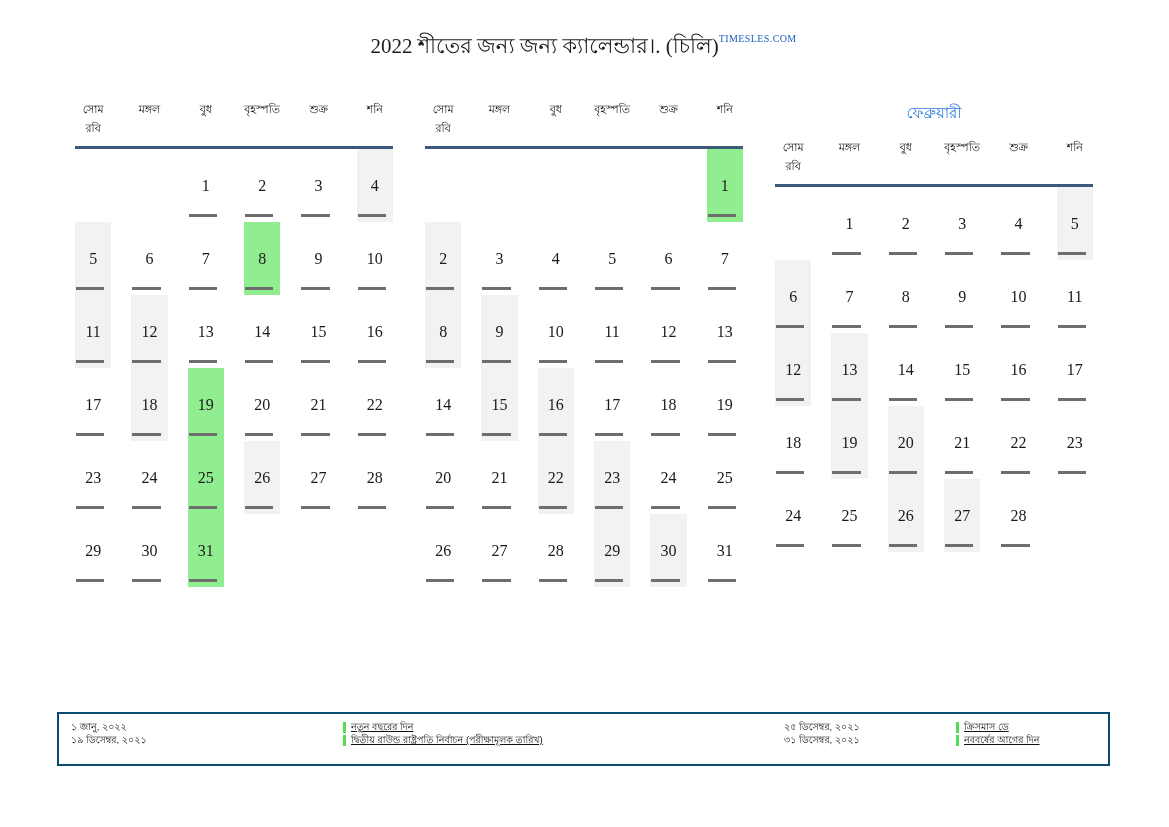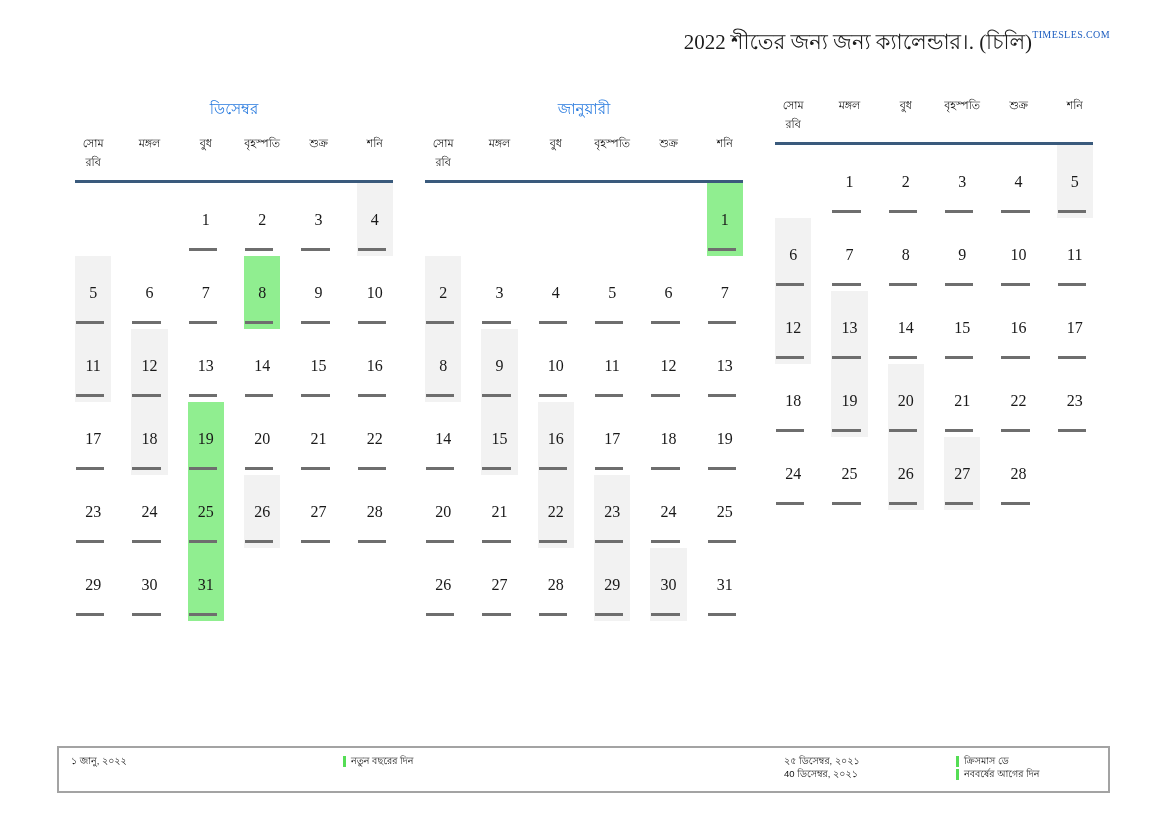--- a/index.html
+++ b/index.html
@@ -12,8 +12,8 @@
     width:1169px; height:827px; position:relative; overflow:hidden;
     font-family:"Liberation Sans", sans-serif; color:#1a1a1a;
   }
-  .header{display:flex; justify-content:flex-end; align-items:flex-start;
-    padding:26px 59px 0 57px;}
+  .header{display:flex; justify-content:center; align-items:flex-start;
+    padding:6px 59px 0 57px;margin-top:24px;}
   .title{font-family:"Liberation Serif", serif; font-size:21px; color:#1c1c1c;}
   .site{font-family:"Liberation Serif", serif; font-size:10px; color:var(--site);
     letter-spacing:.4px; text-decoration:none; cursor:pointer; padding-top:3px;}

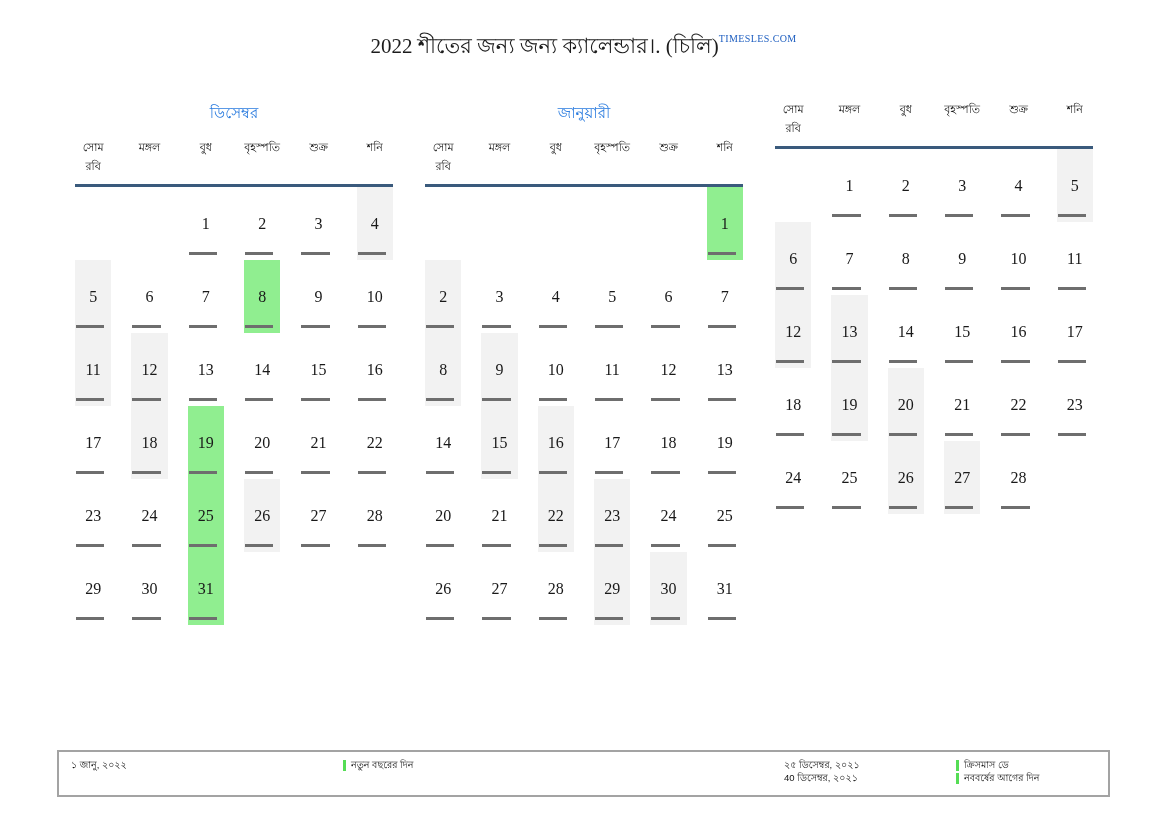--- a/index.html
+++ b/index.html
@@ -50,7 +50,6 @@
 
 <div class="months">
     <div class="month">
-      <div class="mtitle">ডিসেম্বর</div>
       <div class="wgrid">
         <span class="wday">সোম</span>
         <span class="wday">মঙ্গল</span>

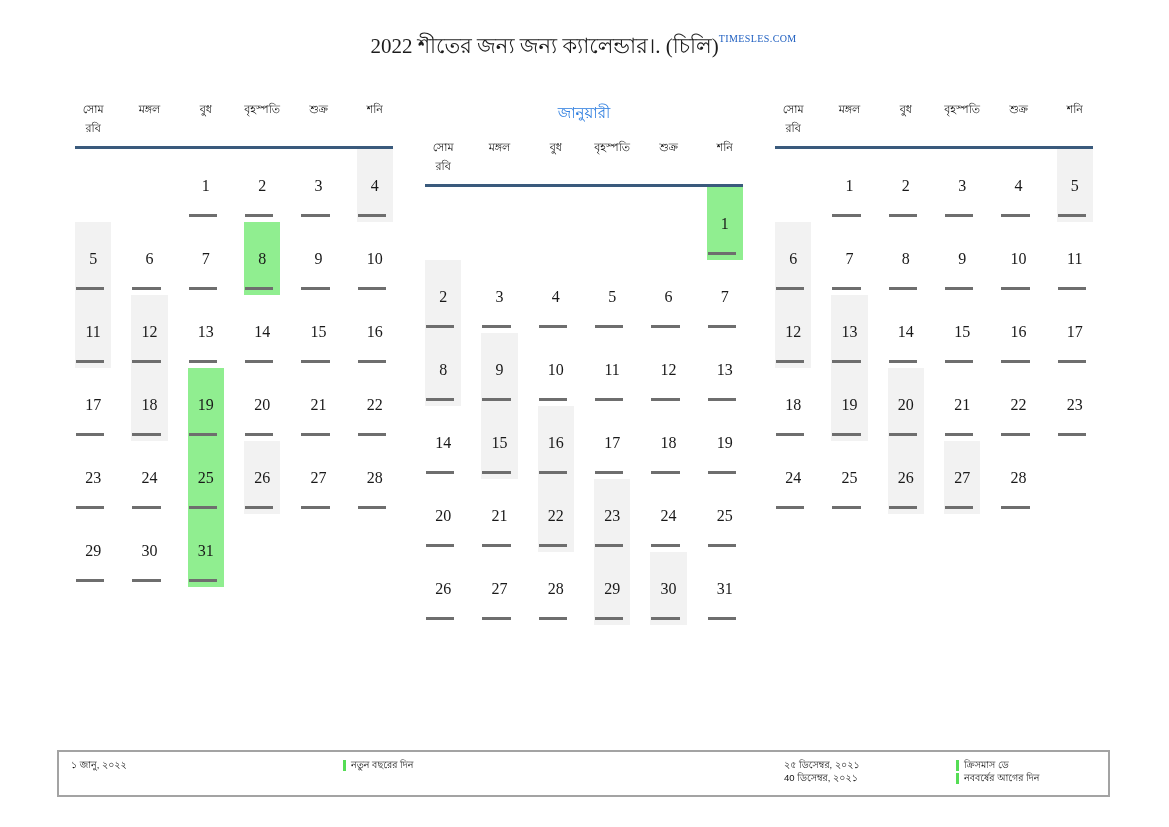--- a/index.html
+++ b/index.html
@@ -192,7 +192,6 @@
       </div>
     </div>
     <div class="month">
-      <div class="mtitle">জানুয়ারী</div>
       <div class="wgrid">
         <span class="wday">সোম</span>
         <span class="wday">মঙ্গল</span>

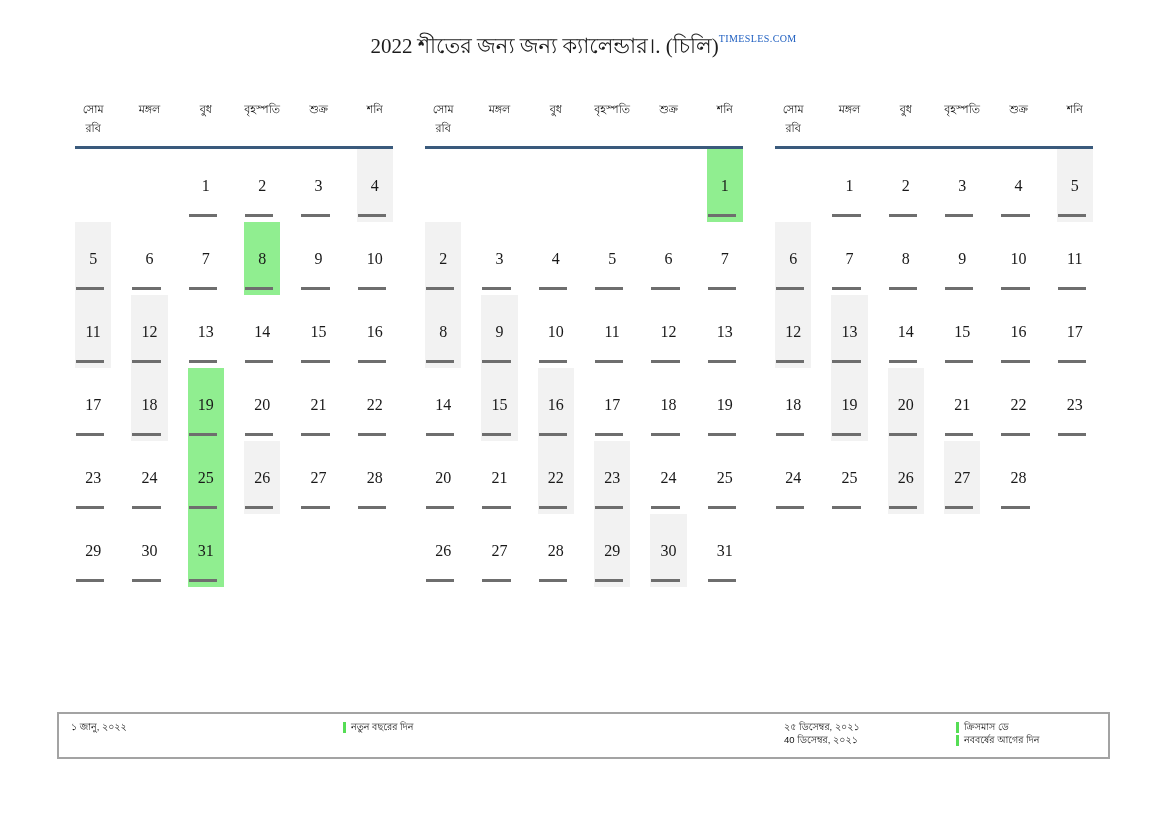--- a/index.html
+++ b/index.html
@@ -341,6 +341,7 @@
       </div>
     </div>
     <div class="month">
+      <div class="mtitle">ফেব্রুয়ারী</div>
       <div class="wgrid">
         <span class="wday">সোম</span>
         <span class="wday">মঙ্গল</span>

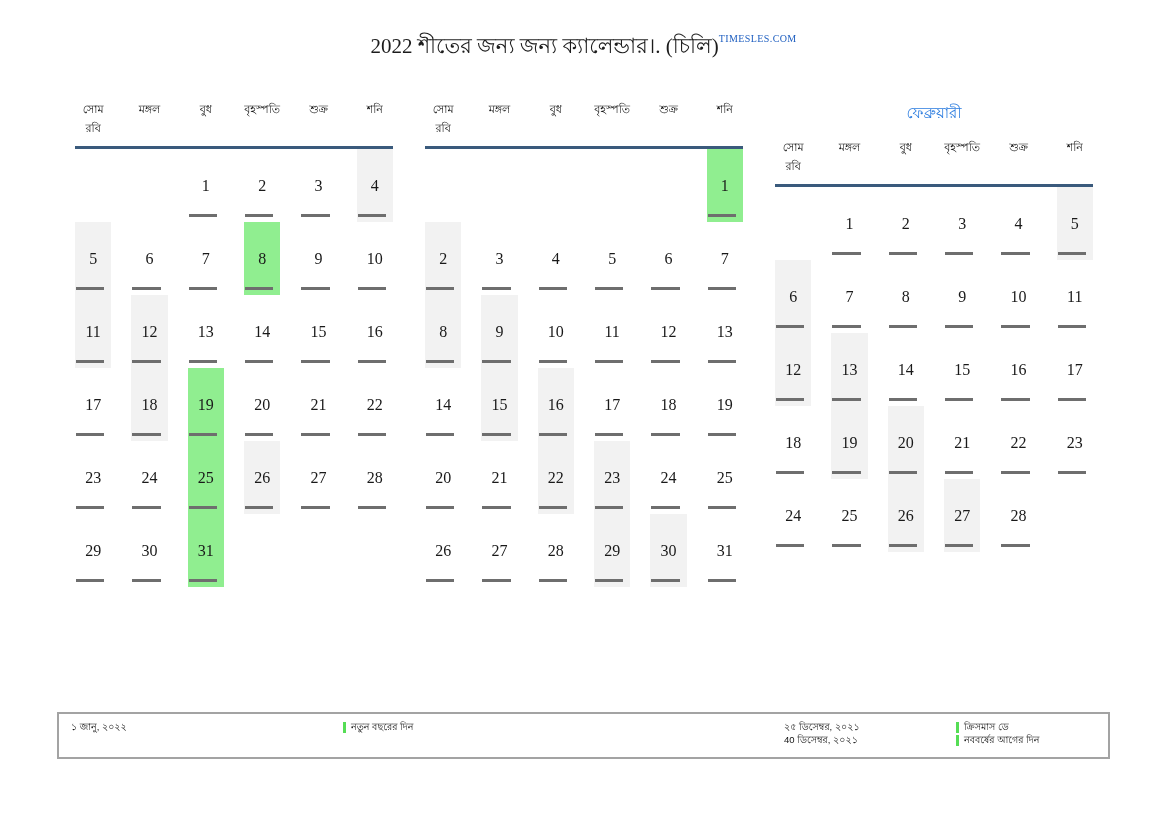--- a/index.html
+++ b/index.html
@@ -28,7 +28,7 @@
   .cell.h{background:var(--hl);}
   .num{font-family:"Liberation Serif", serif; font-size:16px; color:#191919;}
   .ul{position:absolute; left:1px; right:7px; bottom:5px; height:3px; background:var(--ul);}
-  .legend{margin:52px 59px 0 57px; border:2px solid #a3a3a3; padding:7px 12px 10px 12px;
+  .legend{margin:52px 59px 0 57px; border:2px solid #0c4a6e; padding:7px 12px 17px 12px;
     display:flex;}
   .lgroup{display:flex; flex-direction:column;}
   .lgroup.g0{flex:0 0 668px;}

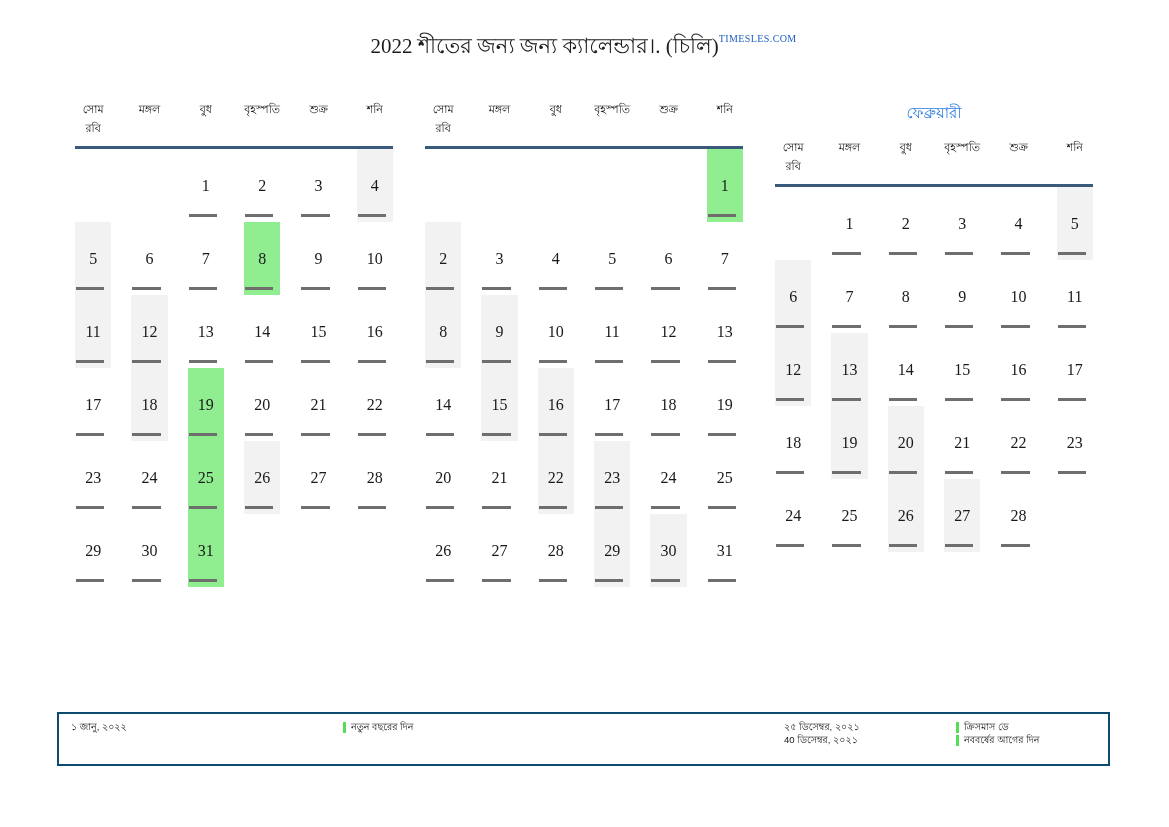--- a/index.html
+++ b/index.html
@@ -36,7 +36,7 @@
   .lrow{display:flex; align-items:center; height:13px; font-size:9.5px; color:#111;}
   .g0 .ldate{flex:0 0 272px;}
   .g1 .ldate{flex:0 0 172px;}
-  .llabel-wrap{display:flex; align-items:center; gap:5px;}
+  .llabel-wrap{display:flex; align-items:center; gap:5px;text-decoration:underline;}
   .lbar{width:3px; height:11px; background:var(--bar); flex:0 0 3px;}
   .llabel{white-space:nowrap;}
 </style>

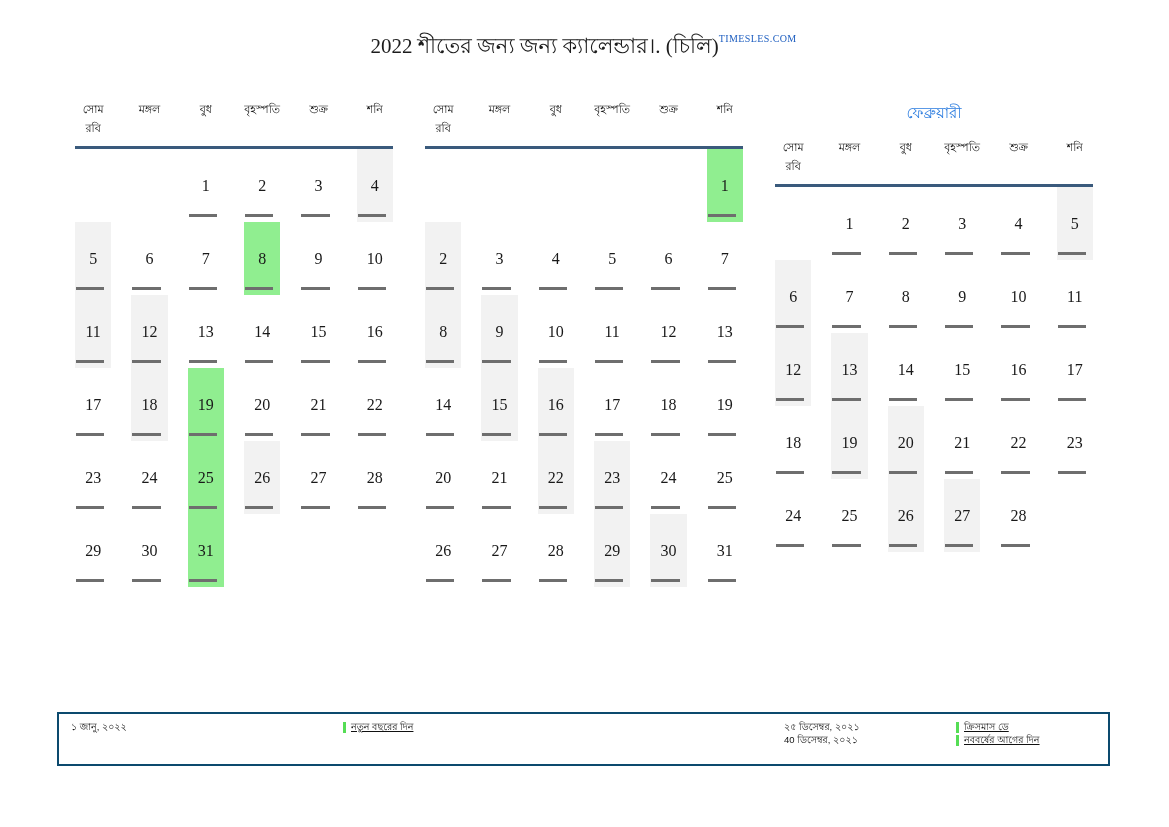--- a/index.html
+++ b/index.html
@@ -485,6 +485,13 @@
           <span class="llabel">নতুন বছরের দিন</span>
         </span>
       </div>
+      <div class="lrow">
+        <span class="ldate">১৯ ডিসেম্বর, ২০২১</span>
+        <span class="llabel-wrap">
+          <span class="lbar"></span>
+          <span class="llabel">দ্বিতীয় রাউন্ড রাষ্ট্রপতি নির্বাচন (পরীক্ষামূলক তারিখ)</span>
+        </span>
+      </div>
     </div>
     <div class="lgroup g1">
       <div class="lrow">

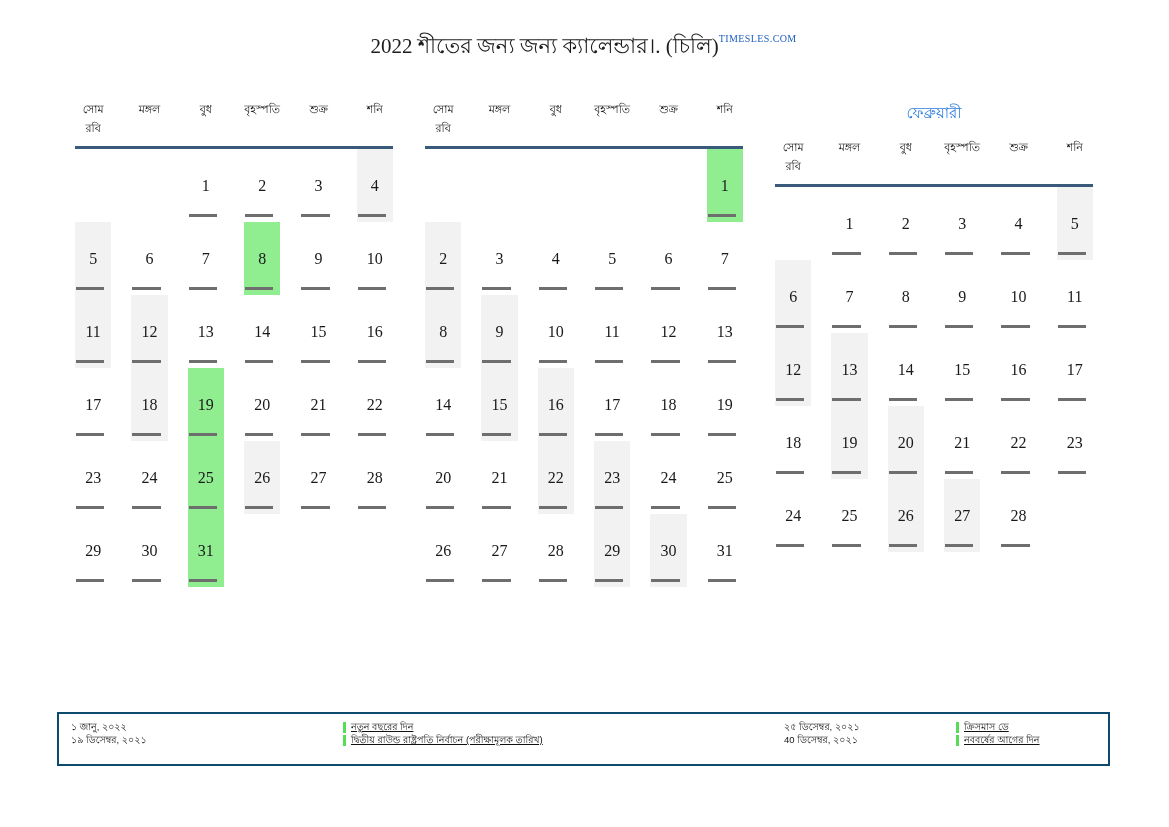--- a/index.html
+++ b/index.html
@@ -502,7 +502,7 @@
         </span>
       </div>
       <div class="lrow">
-        <span class="ldate">40 ডিসেম্বর, ২০২১</span>
+        <span class="ldate">৩১ ডিসেম্বর, ২০২১</span>
         <span class="llabel-wrap">
           <span class="lbar"></span>
           <span class="llabel">নববর্ষের আগের দিন</span>

